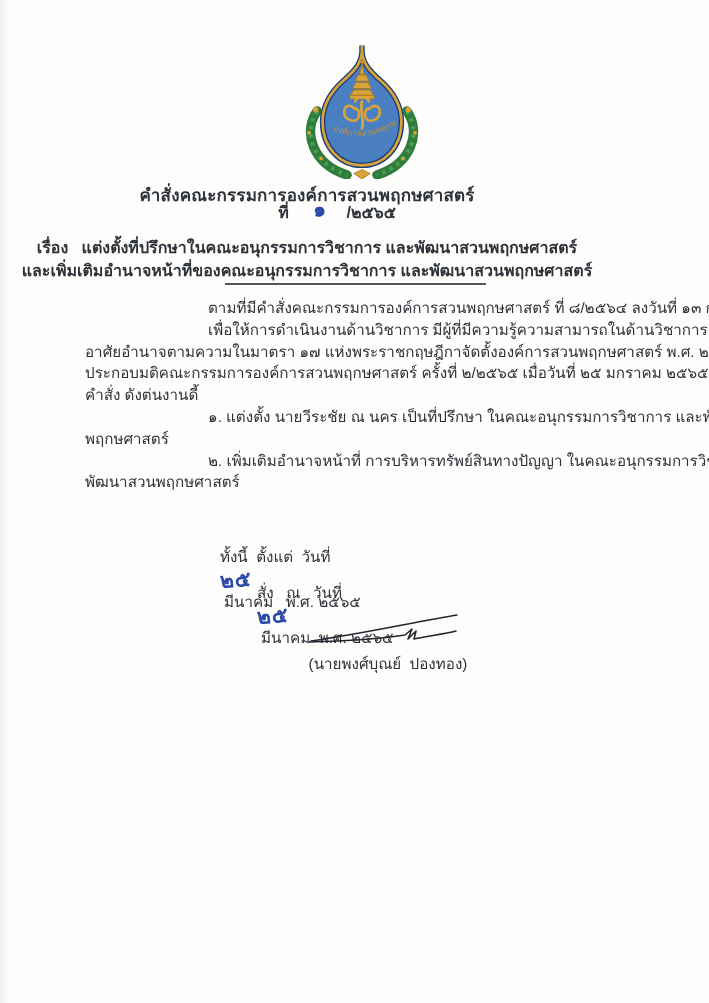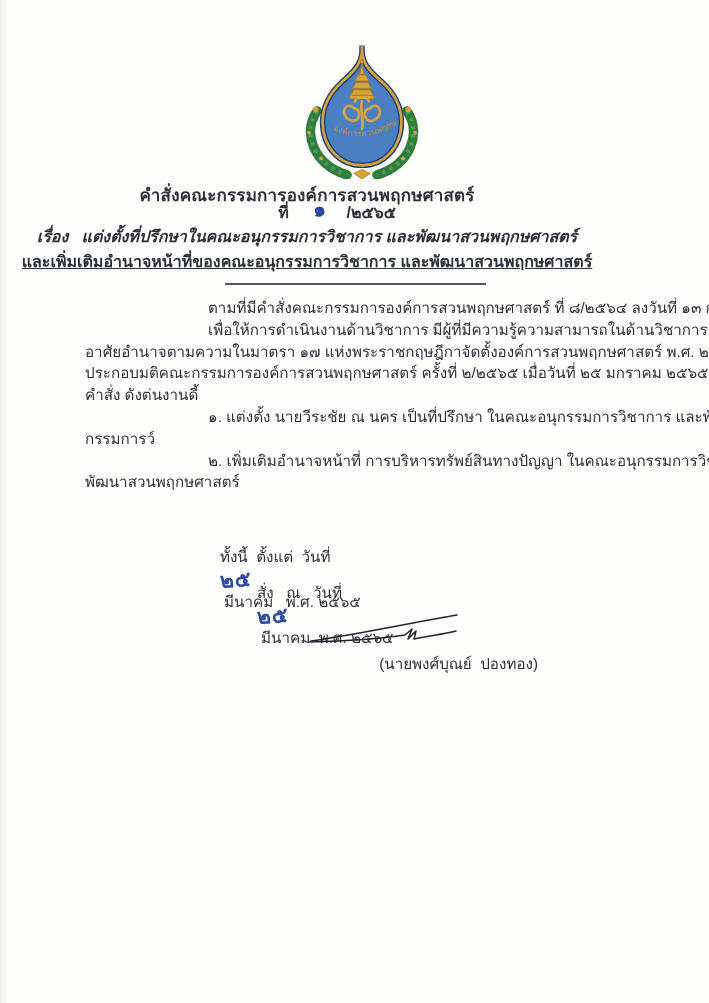--- a/index.html
+++ b/index.html
@@ -25,7 +25,7 @@
   .docno .gap1{width:24px;}
   .docno .gap2{width:20px;}
   .subject{font-size:16px;font-weight:bold;}
-  .subj1{top:224px;font-style:italic;}
+  .subj1{top:235px;}
   .subj2{top:249px;text-decoration:underline;}
   .rule{position:absolute;top:283px;left:225px;width:261px;height:1.6px;
         background:#55565a;border:none;}

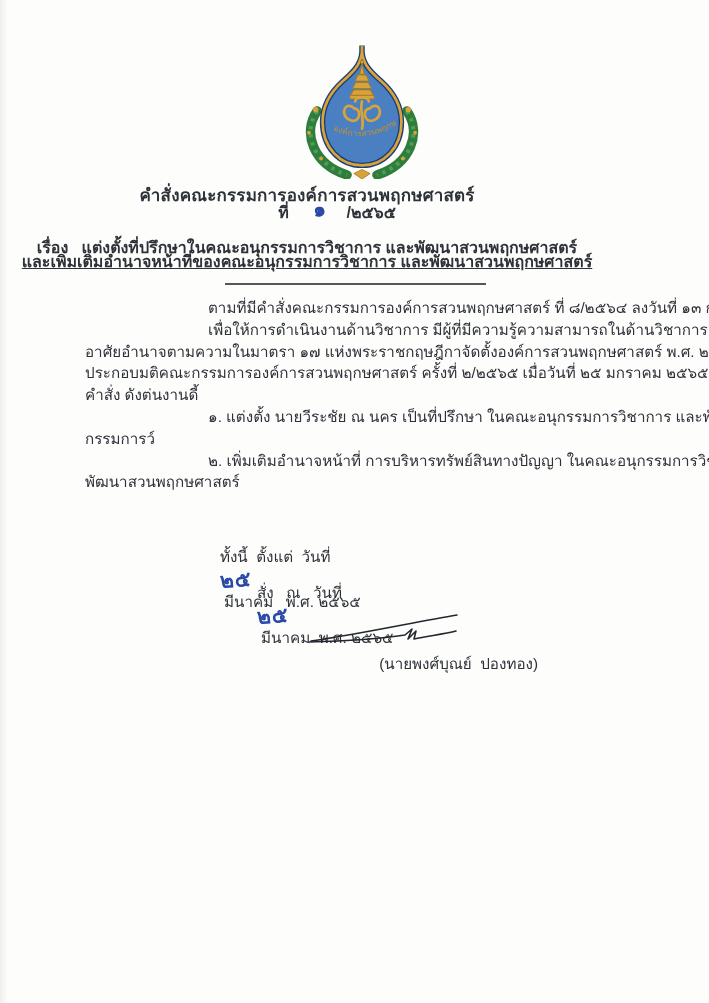--- a/index.html
+++ b/index.html
@@ -26,7 +26,7 @@
   .docno .gap2{width:20px;}
   .subject{font-size:16px;font-weight:bold;}
   .subj1{top:235px;}
-  .subj2{top:249px;text-decoration:underline;}
+  .subj2{top:258px;}
   .rule{position:absolute;top:283px;left:225px;width:261px;height:1.6px;
         background:#55565a;border:none;}
   .bodytext{position:absolute;left:85px;top:297px;width:560px;font-size:15.2px;}

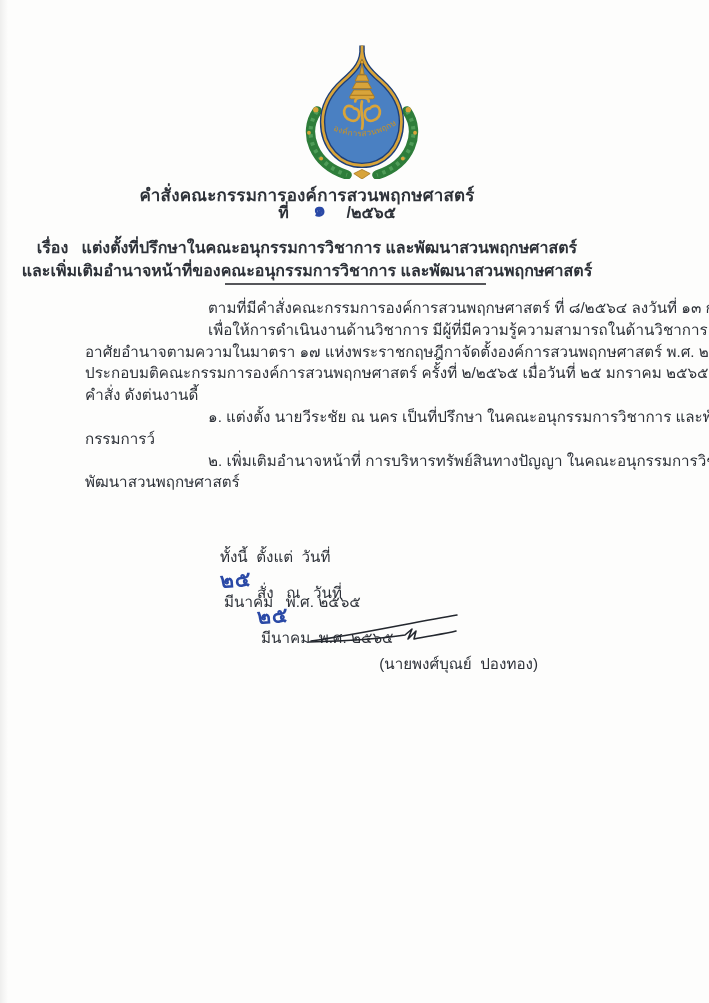--- a/index.html
+++ b/index.html
@@ -119,7 +119,7 @@
     <div class="bline">ประกอบมติคณะกรรมการองค์การสวนพฤกษศาสตร์ ครั้งที่ ๒/๒๕๖๕ เมื่อวันที่ ๒๕ มกราคม ๒๕๖๕ จึงมี</div>
     <div class="bline">คำสั่ง ดังต่นงานดี้</div>
     <div class="bline indent">๑. แต่งตั้ง นายวีระชัย ณ นคร เป็นที่ปรึกษา ในคณะอนุกรรมการวิชาการ และพัฒนาสวน</div>
-    <div class="bline">กรรมการว์</div>
+    <div class="bline">พฤกษศาสตร์</div>
     <div class="bline indent">๒. เพิ่มเติมอำนาจหน้าที่ การบริหารทรัพย์สินทางปัญญา ในคณะอนุกรรมการวิชาการ และ</div>
     <div class="bline">พัฒนาสวนพฤกษศาสตร์</div>
   </div>

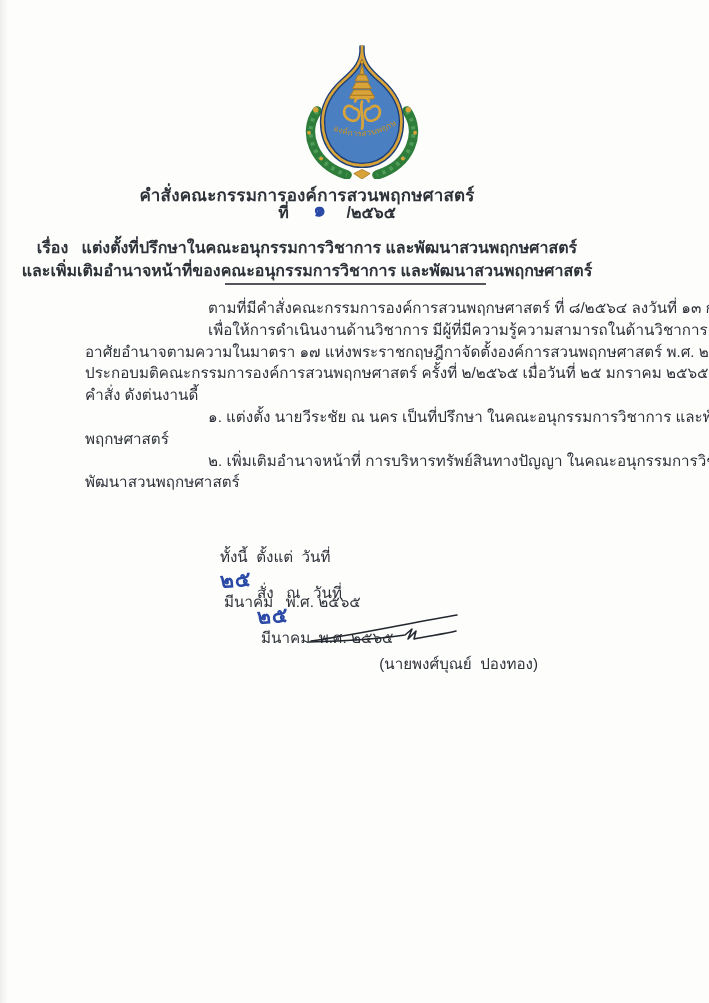--- a/index.html
+++ b/index.html
@@ -42,7 +42,7 @@
   }
   .hand-docno{font-size:20px;top:-1px;transform:rotate(-8deg);}
   .sigstroke{position:absolute;left:305px;top:608px;width:160px;height:42px;}
-  .sigblock{position:absolute;left:238px;top:652px;width:300px;text-align:right;
+  .sigblock{position:absolute;left:238px;top:652px;width:300px;text-align:center;
             font-size:15.2px;}
   .signame{height:23px;line-height:23px;white-space:pre;}
   .sigtitle{height:23px;line-height:23px;white-space:pre;}

